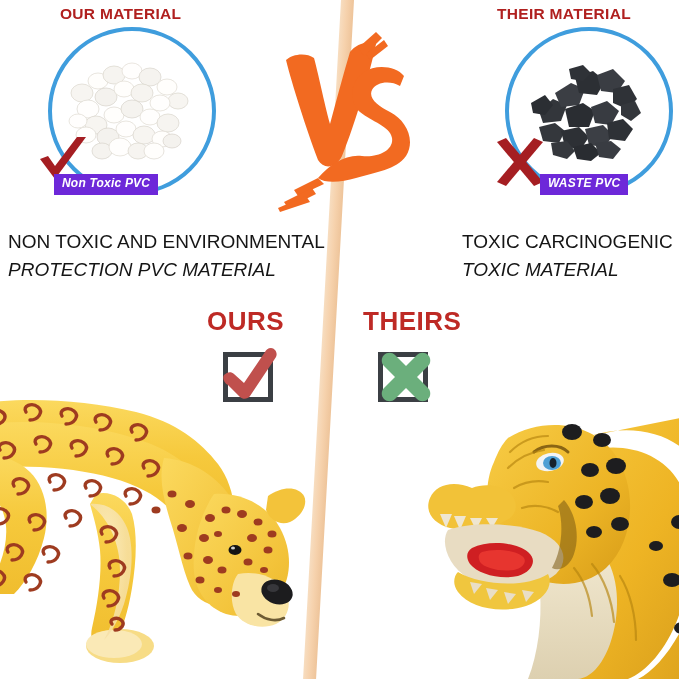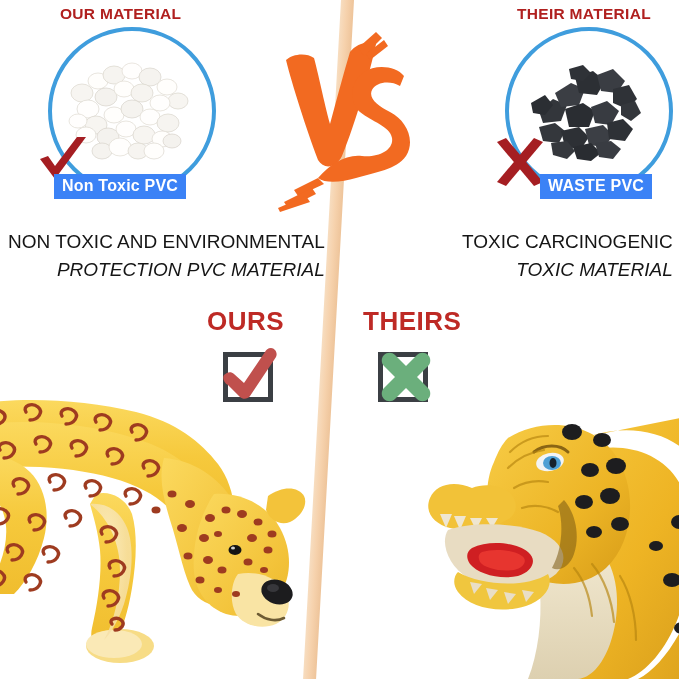--- a/index.html
+++ b/index.html
@@ -41,7 +41,7 @@
     white-space: nowrap;
   }
   #hdr-our   { left: 60px;  top: 5px; }
-  #hdr-their { left: 497px; top: 5px; margin-left: 20px; }
+  #hdr-their { left: 497px; top: 5px; }
 
   
   .material-circle {

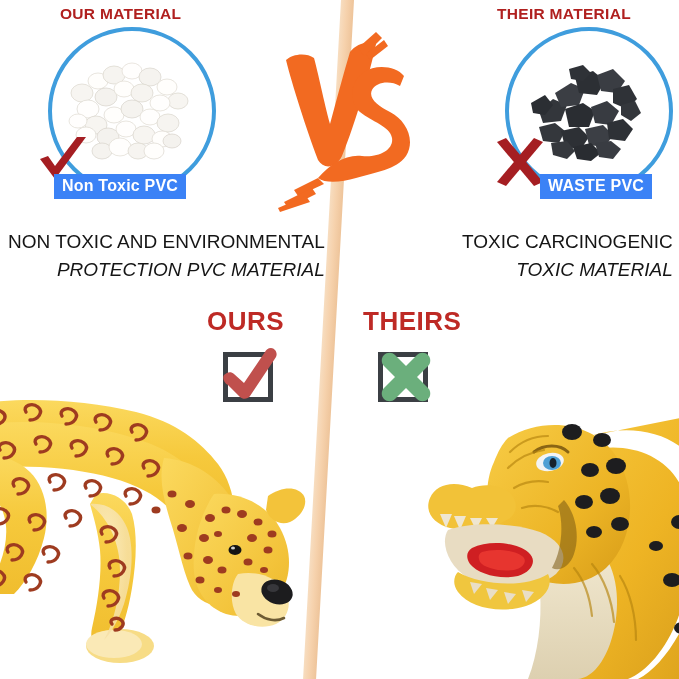--- a/index.html
+++ b/index.html
@@ -75,14 +75,15 @@
   
   .banner {
     position: absolute;
-    background: #3b82f6;
+    background: #6d28d9;
     color: #ffffff;
     font-weight: bold;
-    font-size: 16px;
+    font-size: 12px;
     letter-spacing: 0.2px;
     padding: 3px 8px 4px 8px;
     white-space: nowrap;
     line-height: 1.15;
+    font-style: italic;
   }
   #banner-our   { left: 54px;  top: 174px; }
   #banner-their { left: 540px; top: 174px; }

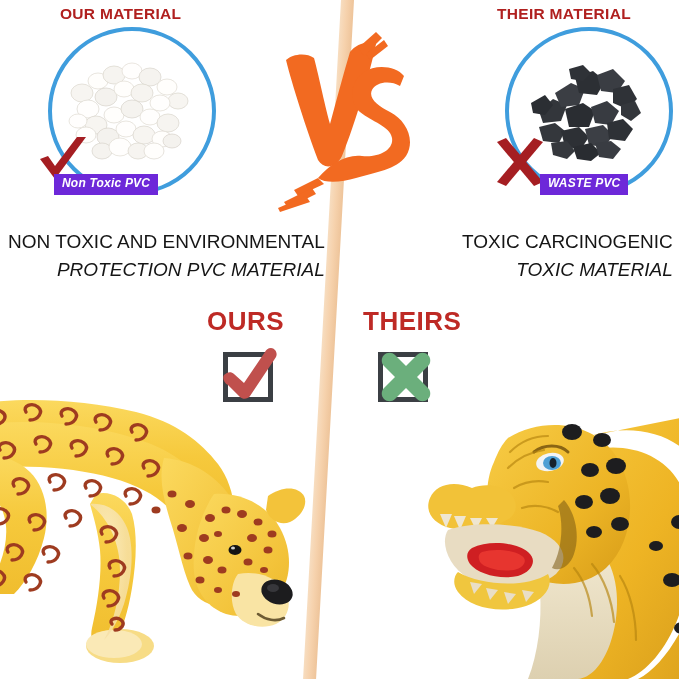--- a/index.html
+++ b/index.html
@@ -104,7 +104,7 @@
     font-size: 19px;
     font-weight: normal;
     line-height: 1.45;
-    text-align: right;
+    text-align: left;
     white-space: nowrap;
   }
   #desc-our   { left: 8px;   top: 228px; }

